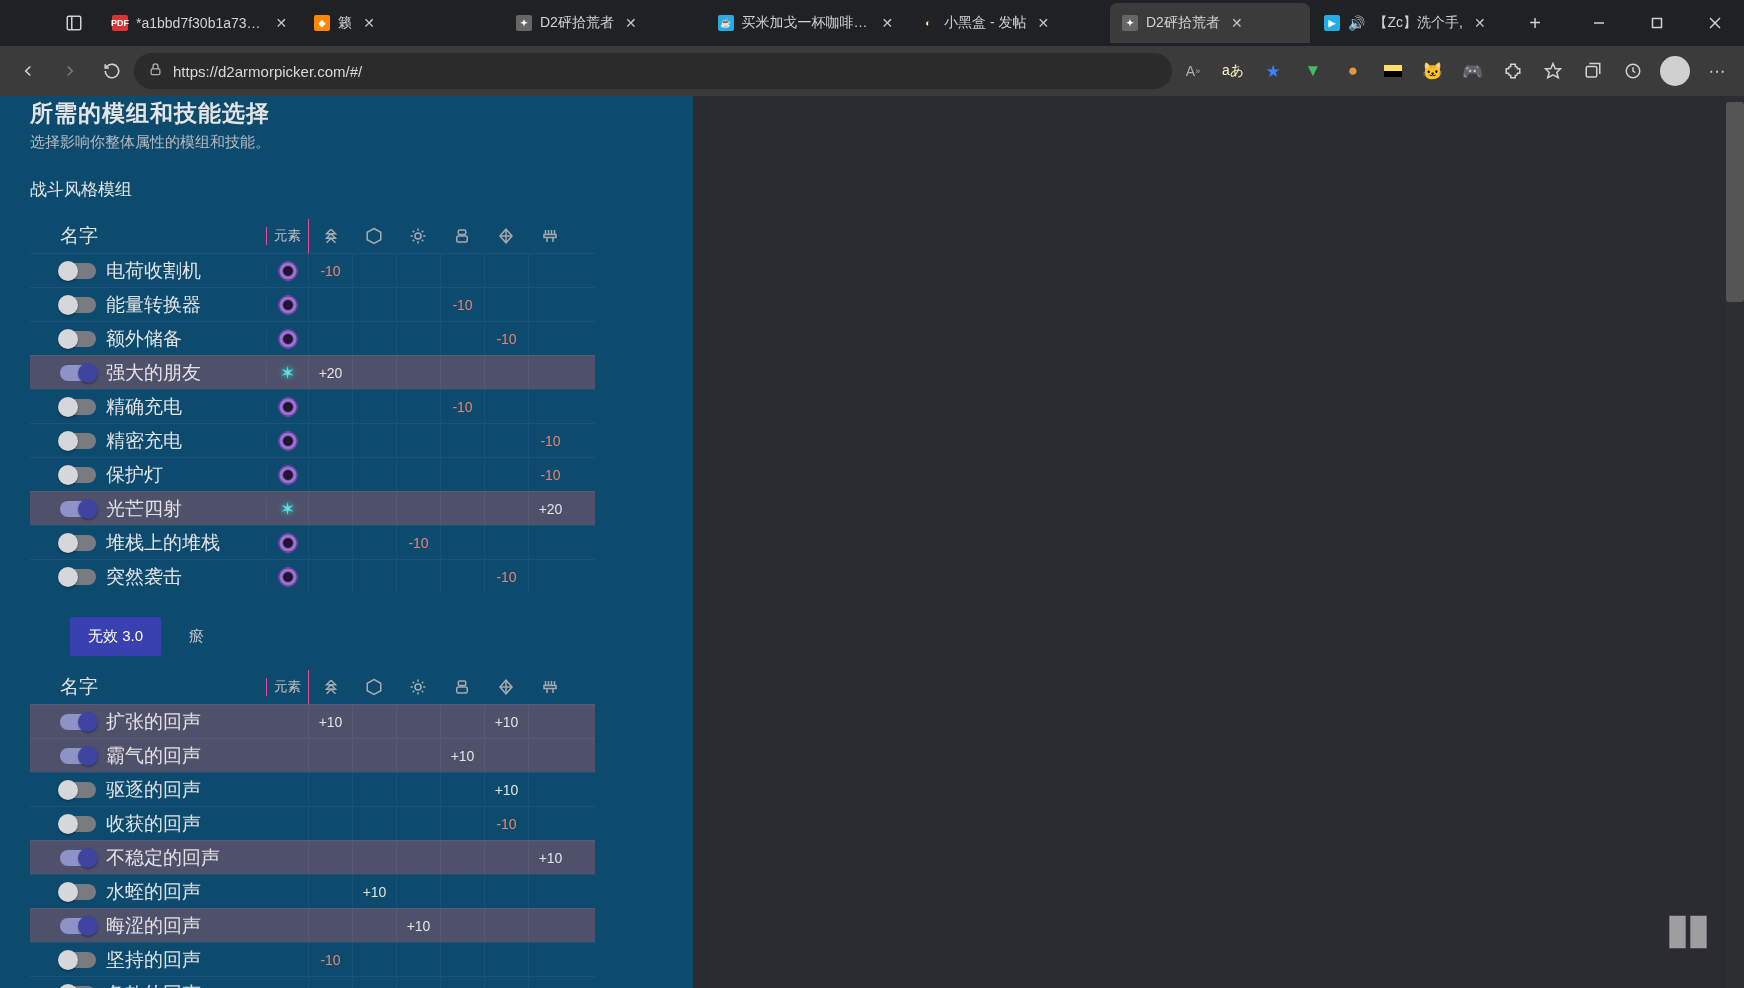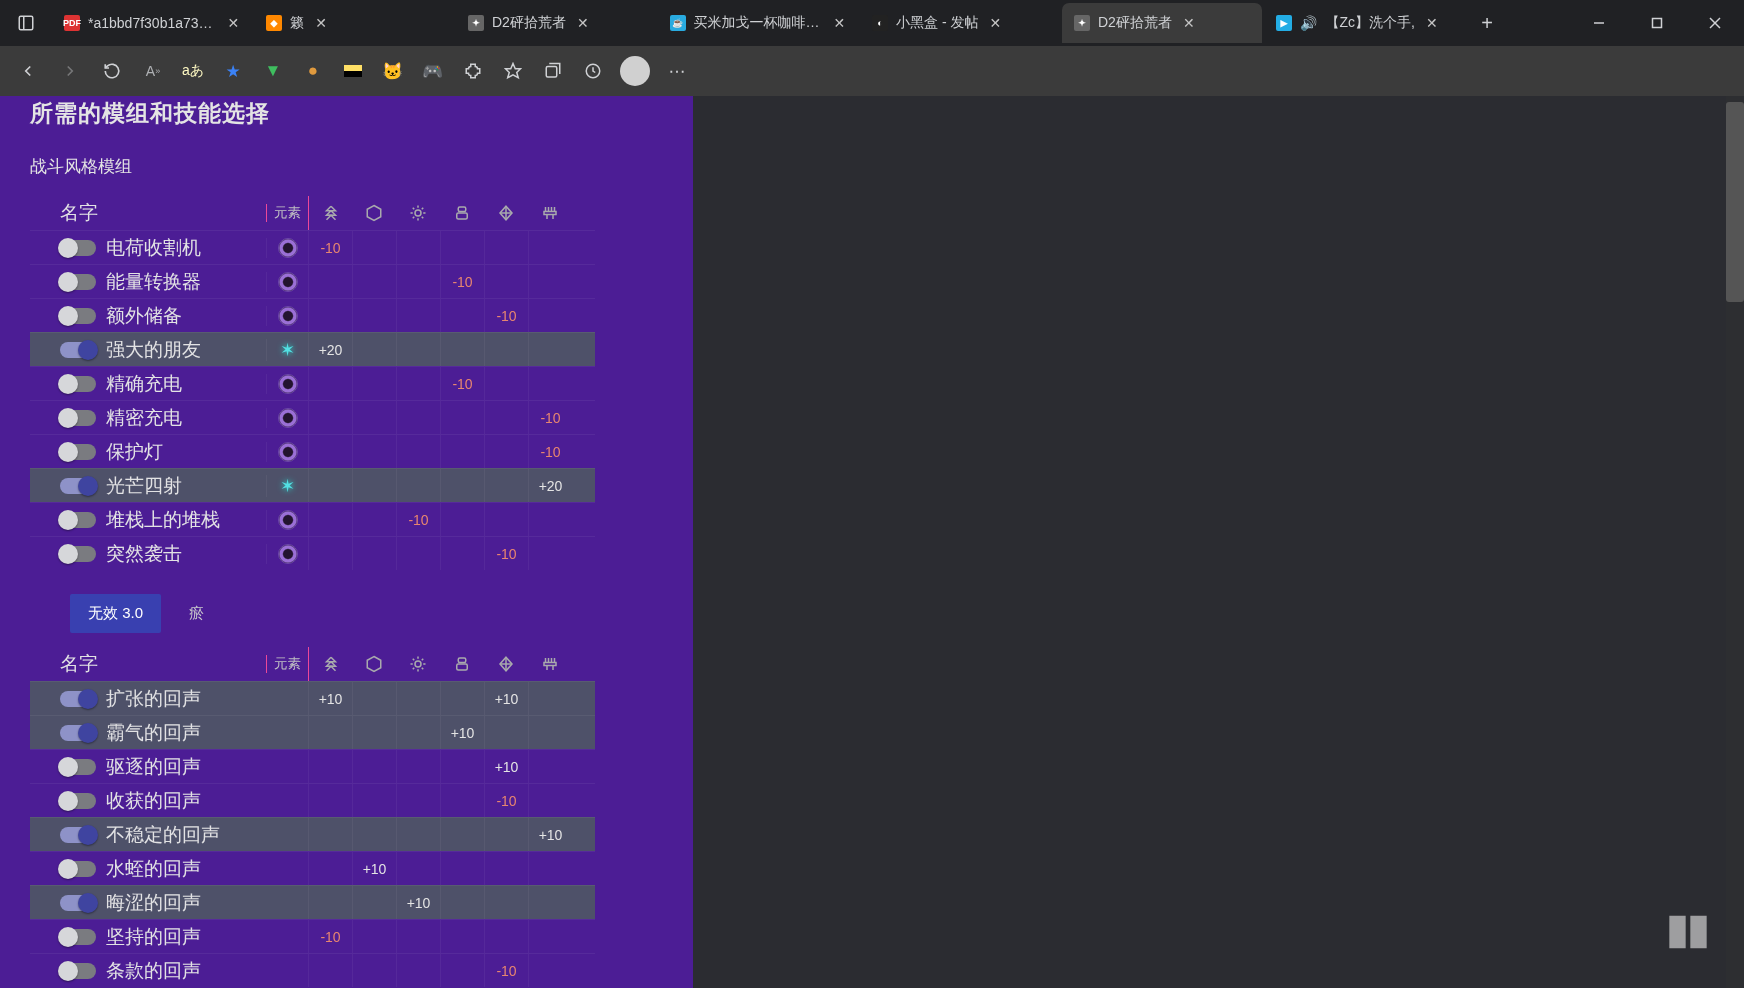--- a/index.html
+++ b/index.html
@@ -6,7 +6,7 @@
 body { font-family: "Microsoft YaHei", "Segoe UI", sans-serif; background: #000; width: 1744px; height: 988px; overflow: hidden; position: relative; }
 
 
-.titlebar { height: 46px; background: #202124; display: flex; align-items: center; color: #cfd1d4; }
+.titlebar { height: 46px; background: #202124; display: flex; align-items: center; color: #cfd1d4; padding-left: 48px; }
 .titlebar .sidebar-btn { width: 52px; display: flex; justify-content: center; align-items: center; height: 46px; }
 .tab { height: 40px; display: flex; align-items: center; padding: 0 10px 0 12px; border-radius: 7px 7px 0 0; font-size: 14px; color: #cfd1d4; gap: 8px; min-width: 0; }
 .tab.active { background: #3b3b3b; }

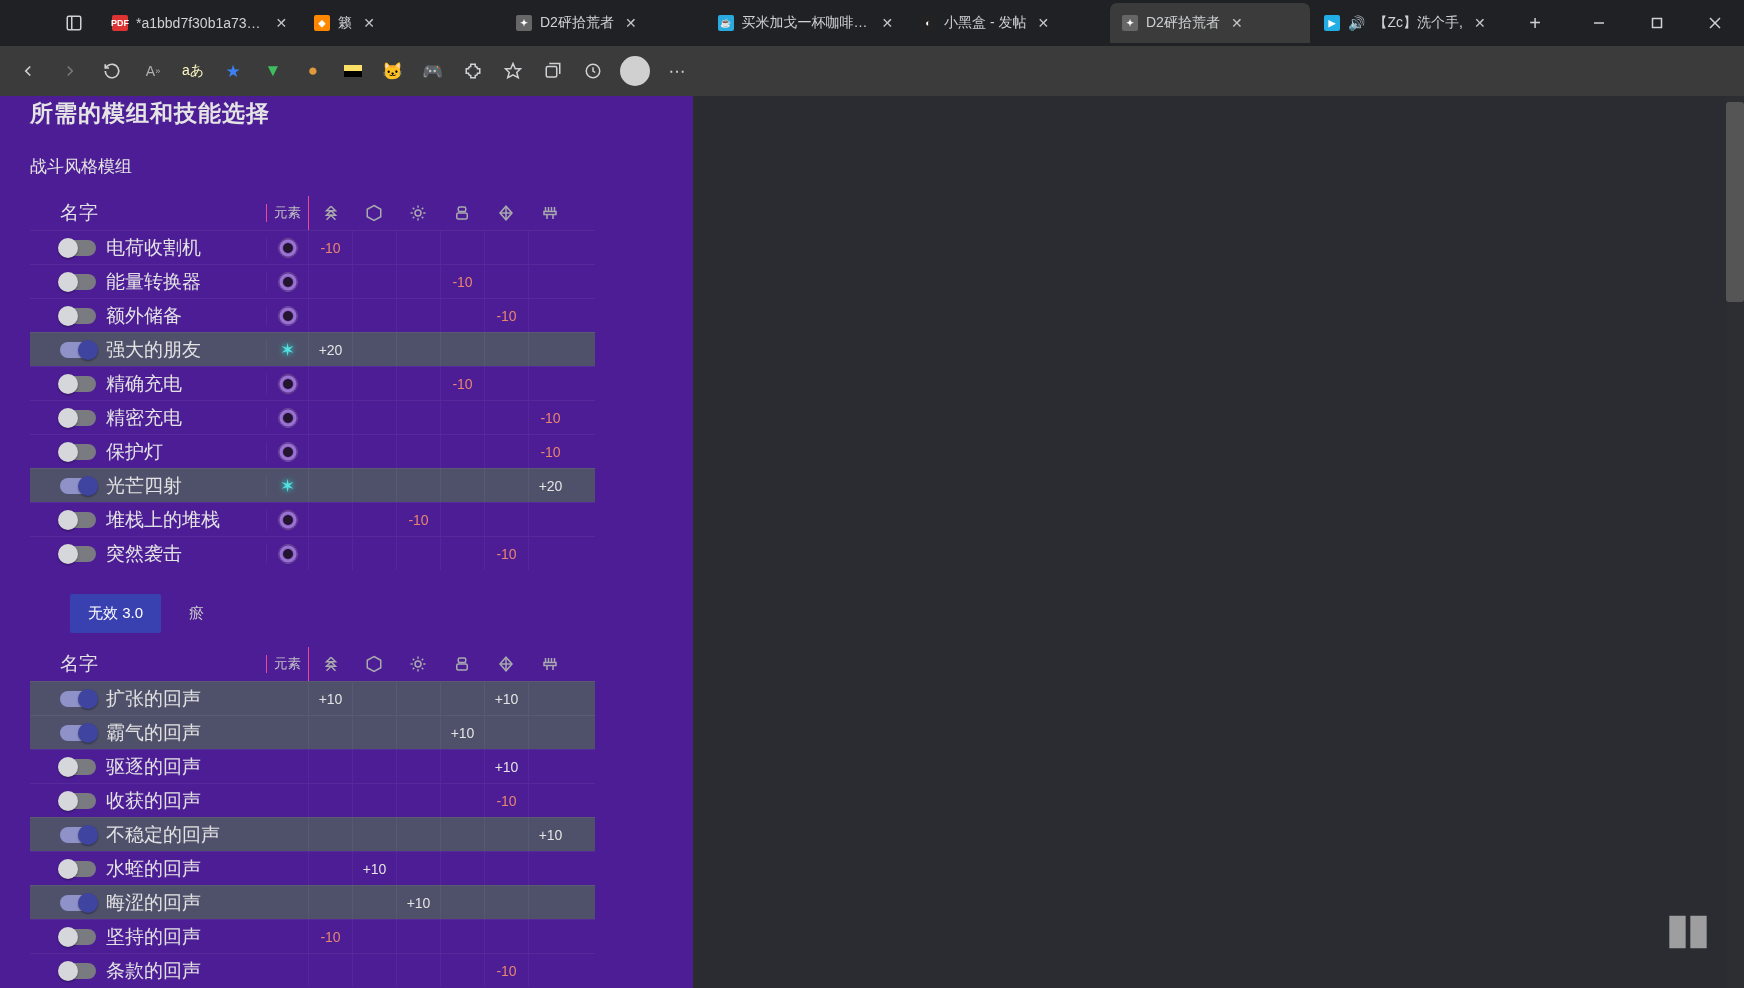--- a/index.html
+++ b/index.html
@@ -166,6 +166,13 @@
         <polyline points="3 3 3 8 8 8"></polyline>
       </svg>
     </div>
+  <div class="addr">
+    <span class="lock"><svg width="15" height="15" viewBox="0 0 24 24" fill="none" stroke="#aeb0b3" stroke-width="2">
+          <rect x="5" y="11" width="14" height="9" rx="2"></rect>
+          <path d="M8 11V7a4 4 0 0 1 8 0v4"></path>
+        </svg></span>
+    <span class="url">https://d2armorpicker.com/#/</span>
+  </div>
   <div class="tool-icon" style="font-size:14px;color:#aeb0b3;">A<sup style="font-size:9px">»</sup></div>
   <div class="tool-icon" style="font-size:14px;color:#fef9c3;">aあ</div>
   <div class="tool-icon" style="color:#3b82f6">★</div>

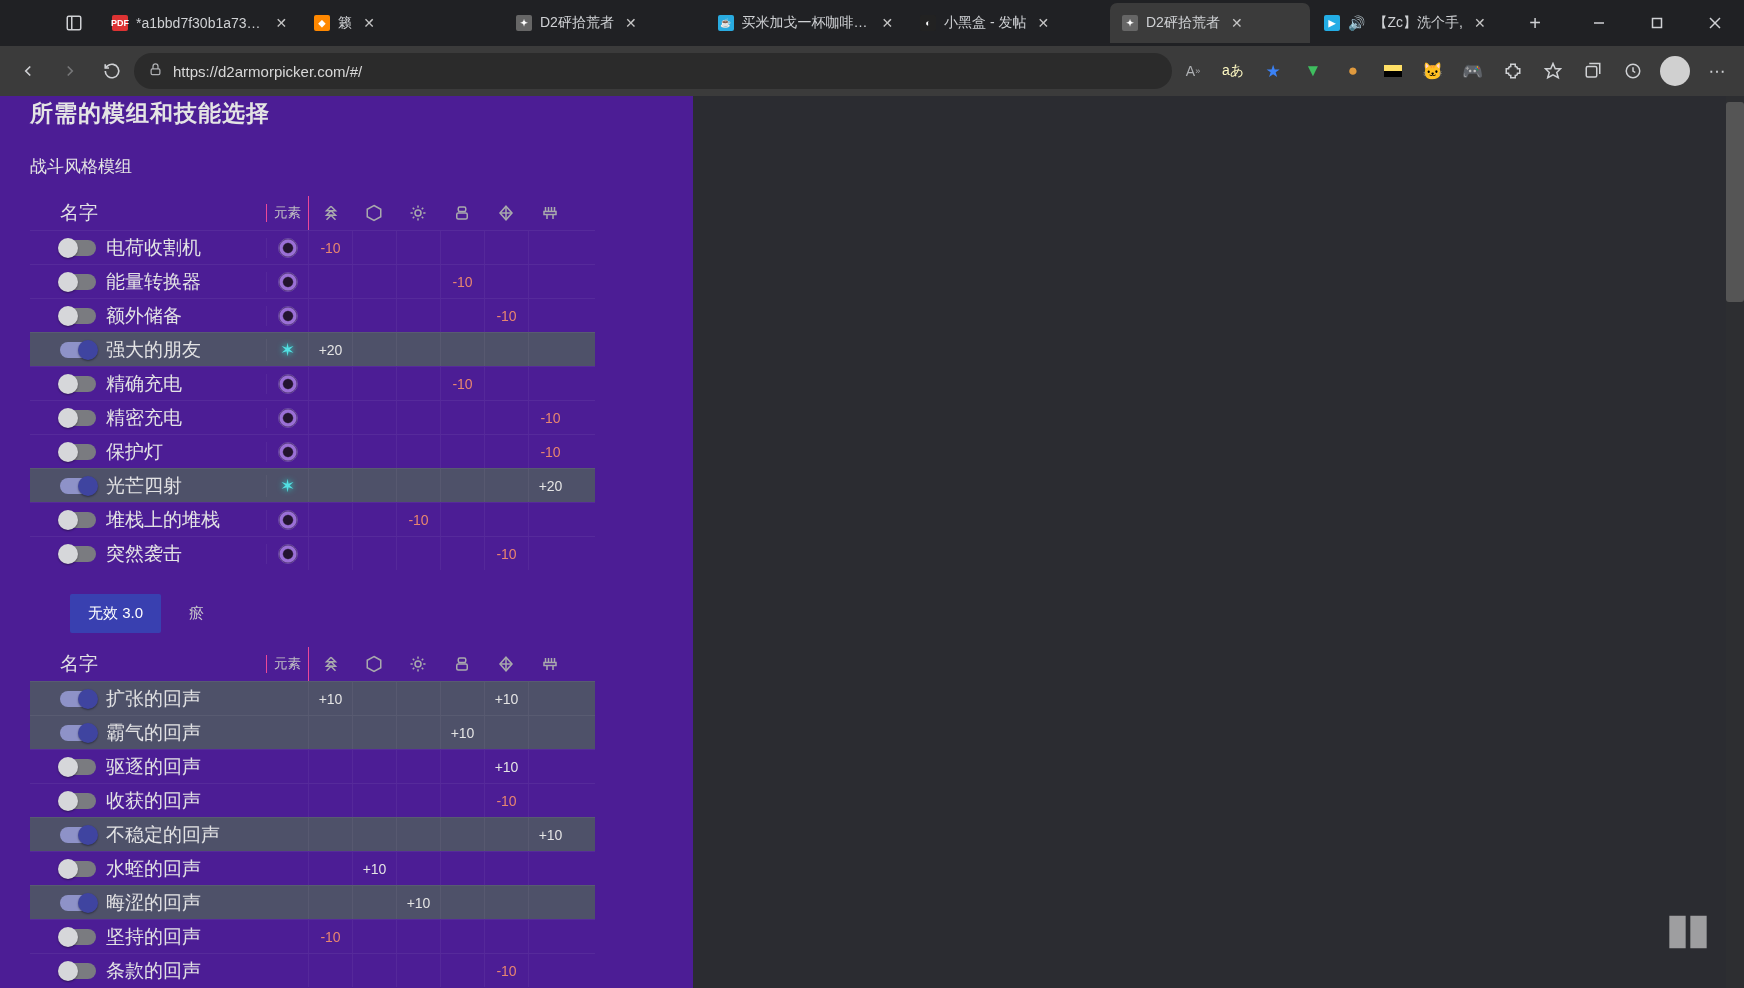--- a/index.html
+++ b/index.html
@@ -28,7 +28,7 @@
 
 
 .page { position: relative; height: 892px; background: #1f2124; color: #e4e4e4; display: flex; }
-.panel { width: 693px; background: #4c1d95; height: 100%; overflow: hidden; padding: 0 0 0 30px; position: relative; }
+.panel { width: 693px; background: #0c4a6e; height: 100%; overflow: hidden; padding: 0 0 0 30px; position: relative; }
 .panel h1 { font-size: 23px; font-weight: 700; color: #e4e4e4; margin-top: 2px; letter-spacing: 1px; }
 .panel .subtitle { font-size: 15px; color: #b8b9bd; margin-top: 4px; }
 .section-title { font-size: 17px; color: #e4e4e4; margin-top: 26px; }

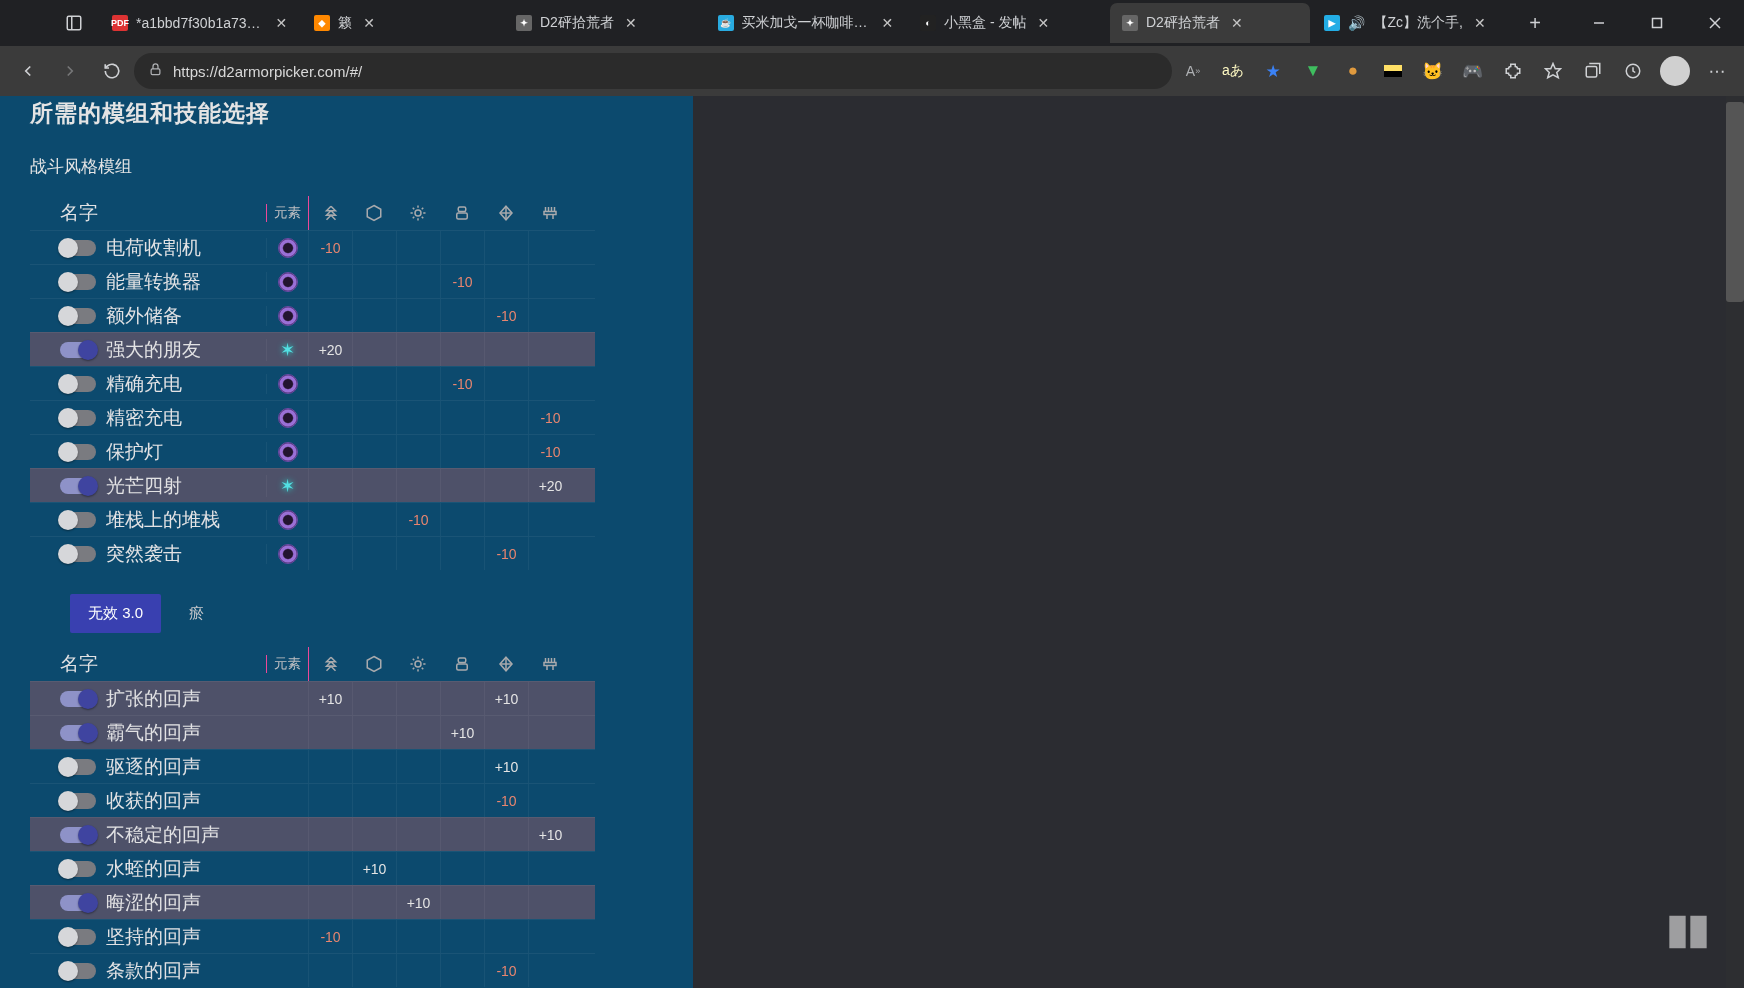--- a/index.html
+++ b/index.html
@@ -212,6 +212,7 @@
 <div class="page">
   <div class="panel">
     <h1>所需的模组和技能选择</h1>
+    <div class="subtitle">选择影响你整体属性的模组和技能。</div>
     <div class="section-title">战斗风格模组</div>
 
     <div class="table">

